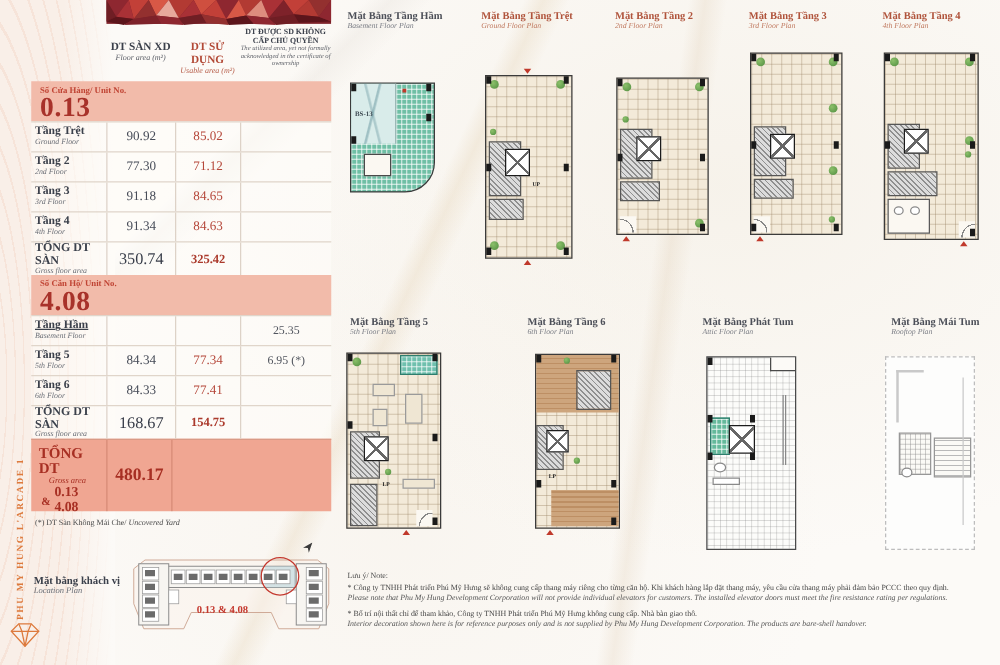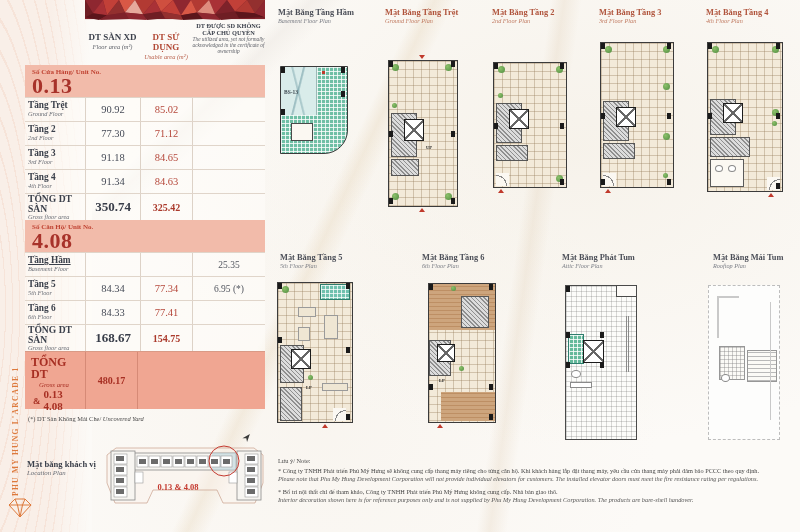--- a/index.html
+++ b/index.html
@@ -48,7 +48,7 @@
   .c-xd{width:55px;font-size:10.5px;color:#474c58;}
   .c-sd{width:52px;font-size:10.5px;color:#b5473a;}
   .c-ex{width:73px;font-size:9.5px;color:#51555e;}
-  .trow.total .c-xd{font-size:13px;font-weight:bold;color:#383d49;}
+  .trow.total .c-xd{font-size:13px;font-weight:normal;color:#383d49;}
   .trow.total .c-sd{font-size:10px;font-weight:bold;color:#ab3a2c;}
   .trow.total .tlabel .vn{font-size:9.6px;}
   .grand{display:flex;height:57px;background:#f0a692;border-top:1px solid #d99a86;}

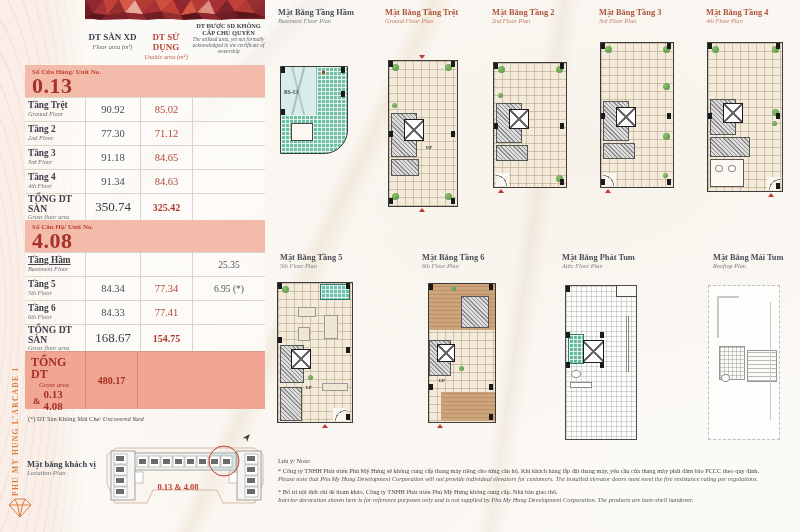--- a/index.html
+++ b/index.html
@@ -60,7 +60,7 @@
   .g-u{font-size:11px;font-weight:bold;line-height:1.05;}
   .grand .cell{border-left:1px solid rgba(167,85,65,.35);}
   .grand .c-xd{font-size:14px;font-weight:bold;color:#383d49;}
-  .grand .c-sd{font-size:10px;font-weight:bold;color:#a72f23;text-align:center;}
+  .grand .c-sd{font-size:14px;font-weight:bold;color:#a72f23;text-align:center;}
   .footnote{margin-top:6px;padding-left:3px;font-size:6.4px;color:#4a4a4a;}
   .footnote .en{font-style:italic;}
   .north{position:absolute;left:243px;top:433px;transform:rotate(40deg);}

